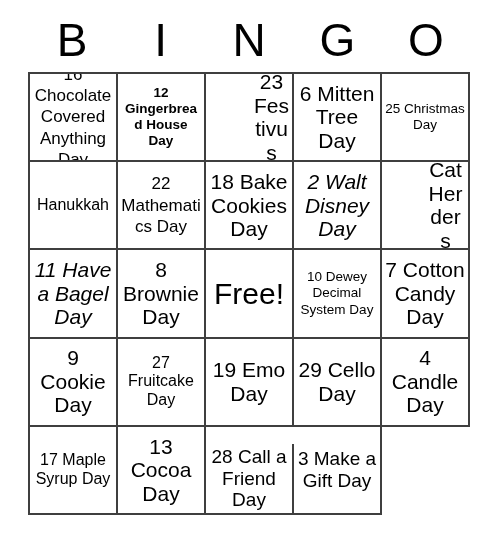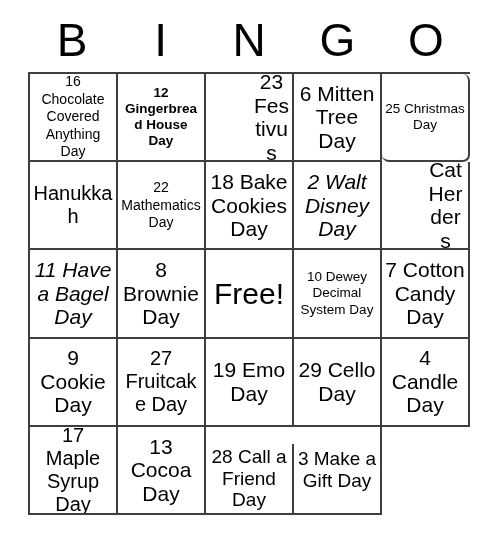--- a/index.html
+++ b/index.html
@@ -80,7 +80,7 @@
   }
 
   
-  .fs-xs  { font-size: 14px; line-height: 1.25; text-align: center; }
+  .fs-xs  { font-size: 17px; line-height: 1.25; text-align: center; }
   .fs-sm  { font-size: 13.5px; line-height: 1.2;  }
   .fs-md  { font-size: 20px;   line-height: 1.16; }
   .fs-lg  { font-size: 19px;   line-height: 1.13; }

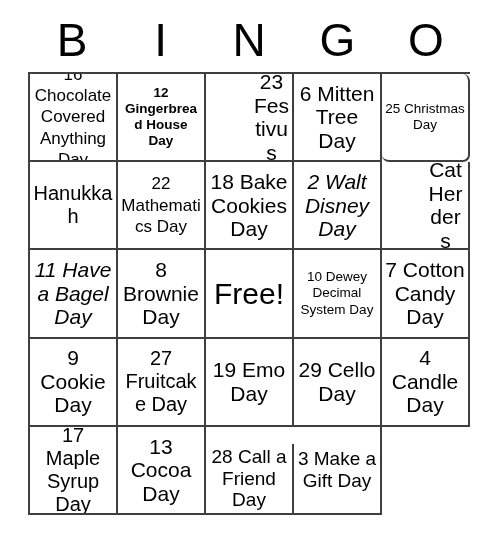--- a/index.html
+++ b/index.html
@@ -124,7 +124,7 @@
     <div class="cell" style="border-color: rgb(63, 63, 63);">
       <span class="cell-text fs-xl">6 Mitten Tree Day</span>
     </div>
-    <div class="cell" style="border-color: rgb(63, 63, 63); border-radius: 7px;">
+    <div class="cell" style="border-color: rgb(63, 63, 63);">
       <span class="cell-text fs-sm">25 Christmas Day</span>
     </div>
 

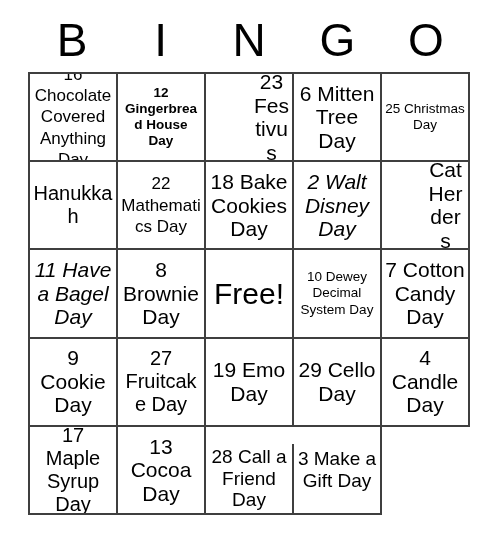--- a/index.html
+++ b/index.html
@@ -82,7 +82,7 @@
   
   .fs-xs  { font-size: 17px; line-height: 1.25; text-align: center; }
   .fs-sm  { font-size: 13.5px; line-height: 1.2;  }
-  .fs-md  { font-size: 20px;   line-height: 1.16; }
+  .fs-md  { font-size: 16px;   line-height: 1.16; }
   .fs-lg  { font-size: 19px;   line-height: 1.13; }
   .fs-xl  { font-size: 21px;   line-height: 1.12; }
   .fs-free{ font-size: 30px;   line-height: 1.05; }

